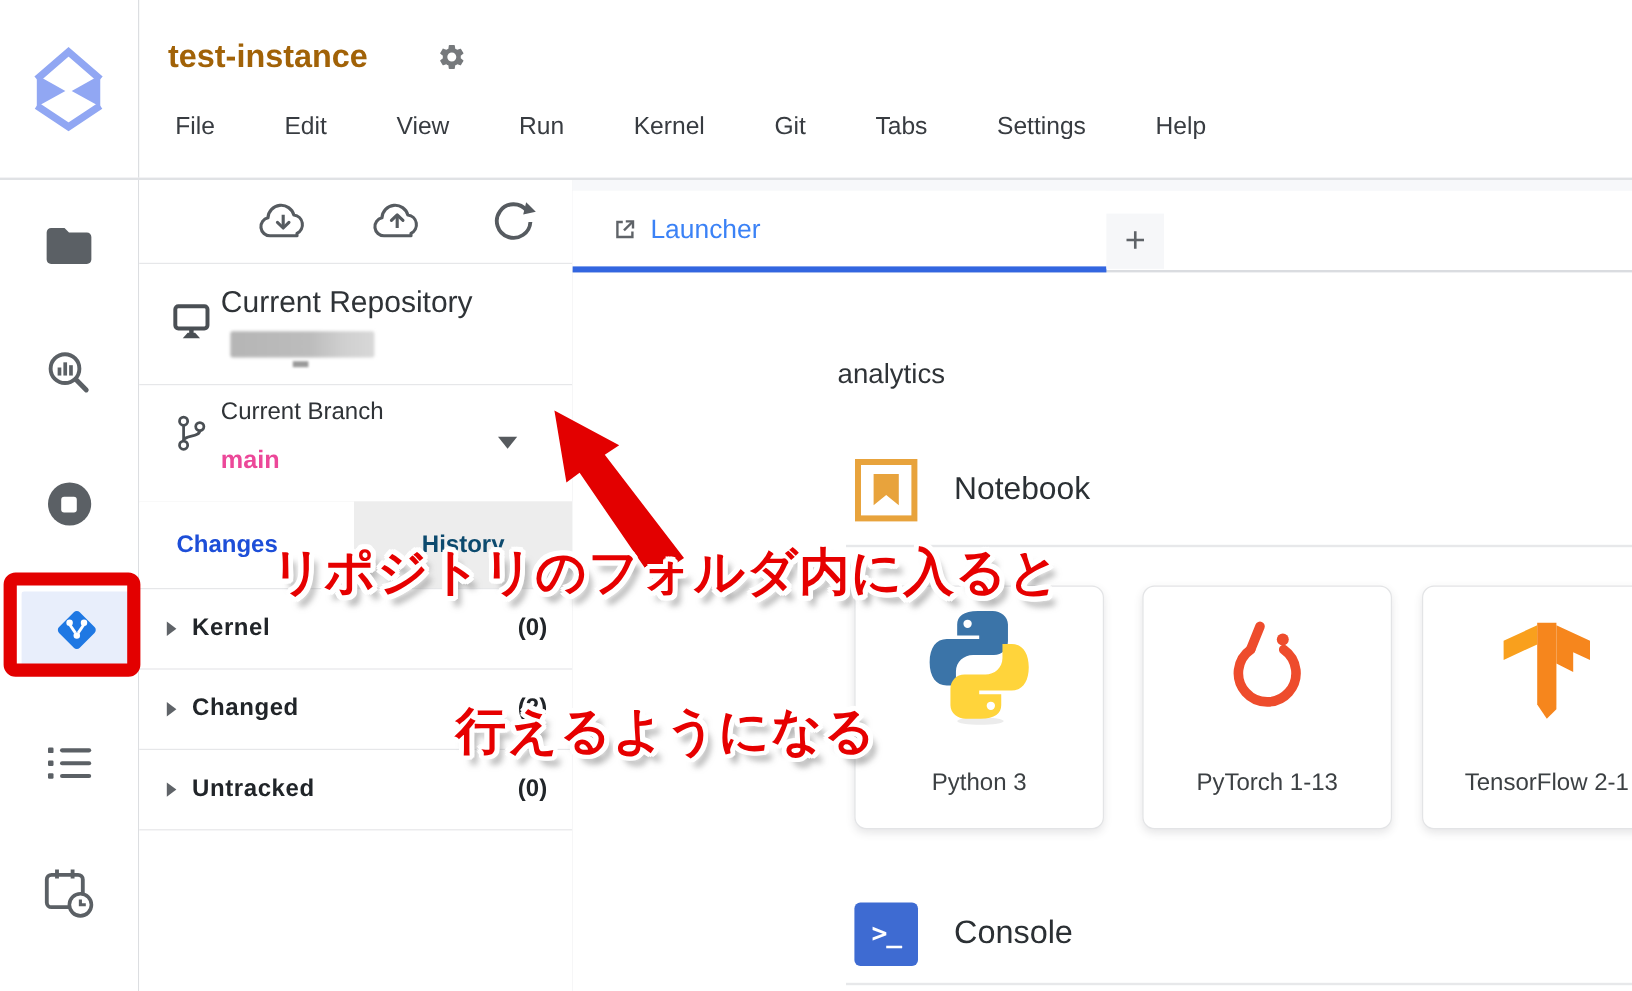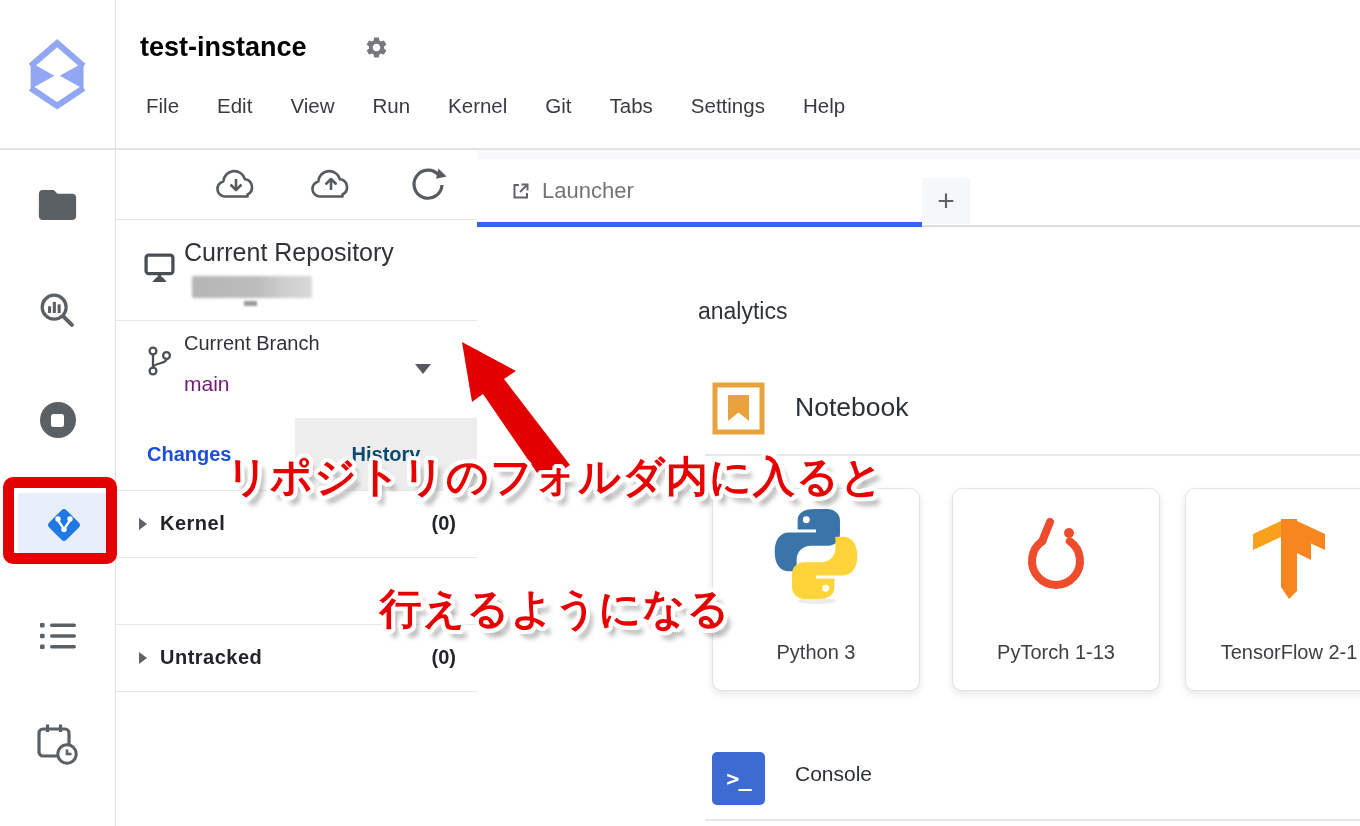--- a/index.html
+++ b/index.html
@@ -11,7 +11,7 @@
           border-bottom:2px solid #e0e2e5;}
   .logo-cell{position:absolute;left:0;top:0;width:115px;height:148px;border-right:1px solid #dcdee1;
              display:flex;align-items:center;justify-content:center;}
-  .app-title{position:absolute;left:140px;top:32px;font-size:27px;font-weight:600;color:#000000;}
+  .app-title{position:absolute;left:140px;top:32px;font-size:27px;font-weight:600;color:#a16207;}
   .gear{position:absolute;left:364px;top:35px;}
   .menu{position:absolute;left:127px;top:94px;display:flex;font-size:20.5px;color:#383c41;}
   .menu span{padding:0 19px;cursor:default;}

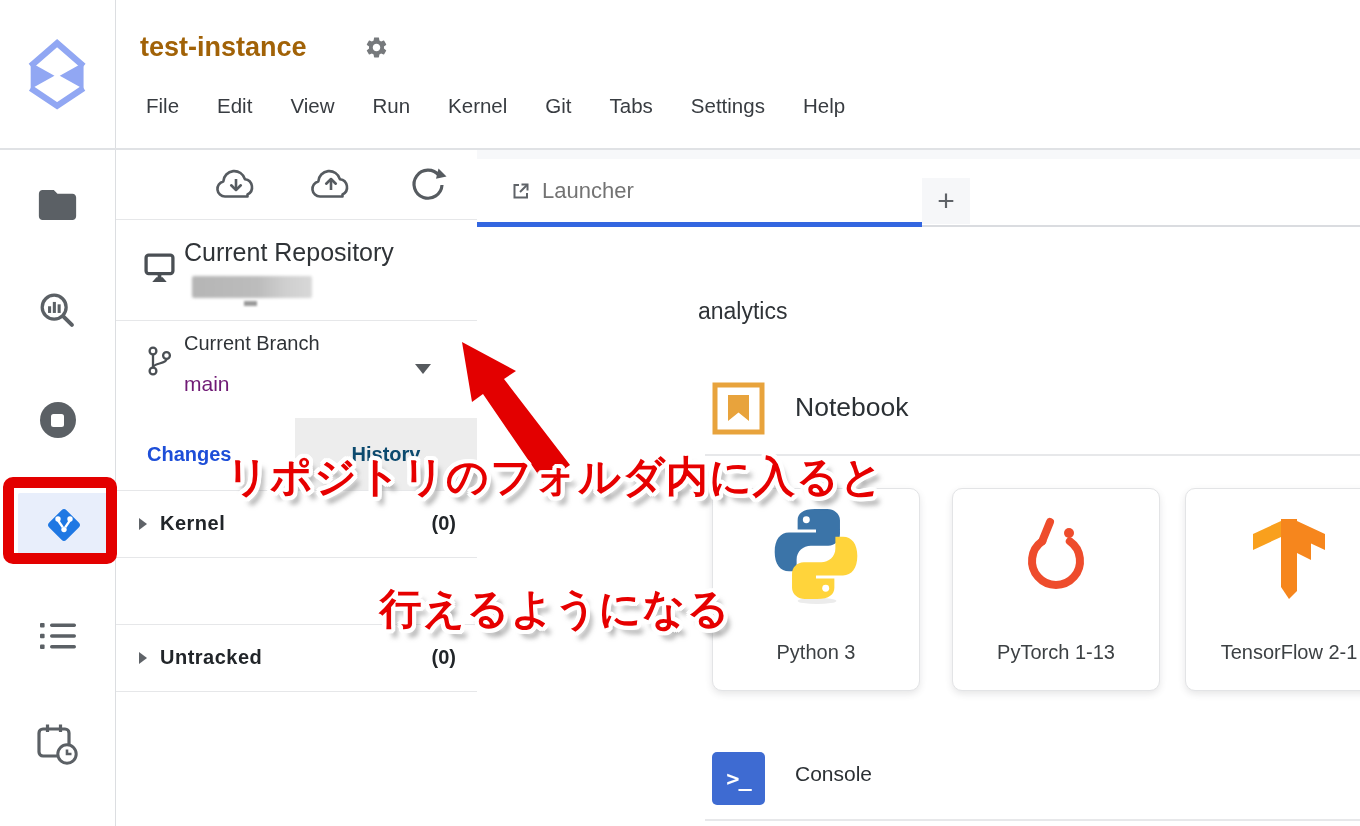--- a/index.html
+++ b/index.html
@@ -13,7 +13,7 @@
              display:flex;align-items:center;justify-content:center;}
   .app-title{position:absolute;left:140px;top:32px;font-size:27px;font-weight:600;color:#a16207;}
   .gear{position:absolute;left:364px;top:35px;}
-  .menu{position:absolute;left:127px;top:94px;display:flex;font-size:20.5px;color:#383c41;}
+  .menu{position:absolute;left:127px;top:94px;display:flex;font-size:20.5px;color:#383c41;gap:20px;}
   .menu span{padding:0 19px;cursor:default;}
   
   .sidebar{position:absolute;left:0;top:150px;width:115px;height:676px;background:#fff;

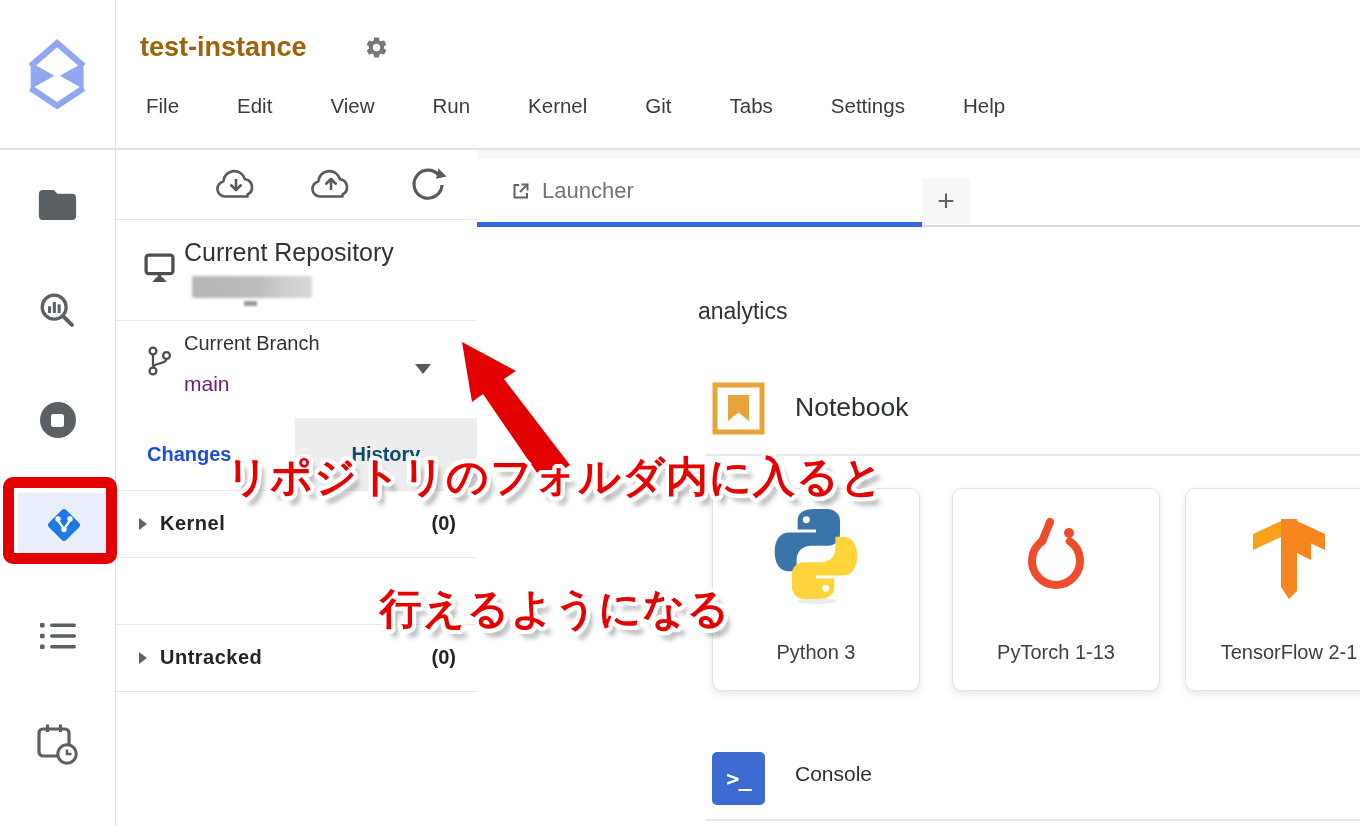--- a/index.html
+++ b/index.html
@@ -65,7 +65,7 @@
   .tab-active{position:absolute;left:0;top:9px;width:445px;height:64px;background:#fff;
               display:flex;align-items:center;padding-left:33px;box-sizing:border-box;}
   .tab-underline{position:absolute;left:0;top:72px;width:445px;height:5px;background:#3366e0;}
-  .tab-label{margin-left:10px;font-size:22px;color:#737373;}
+  .tab-label{margin-left:10px;font-size:22px;color:#3b82f6;}
   .plus-btn{position:absolute;left:445px;top:28px;width:48px;height:46px;background:#f6f7f9;
             display:flex;align-items:center;justify-content:center;font-size:30px;font-weight:300;color:#5f6368;}
   .lc-title{position:absolute;left:221px;top:148px;font-size:23px;color:#2f3337;}

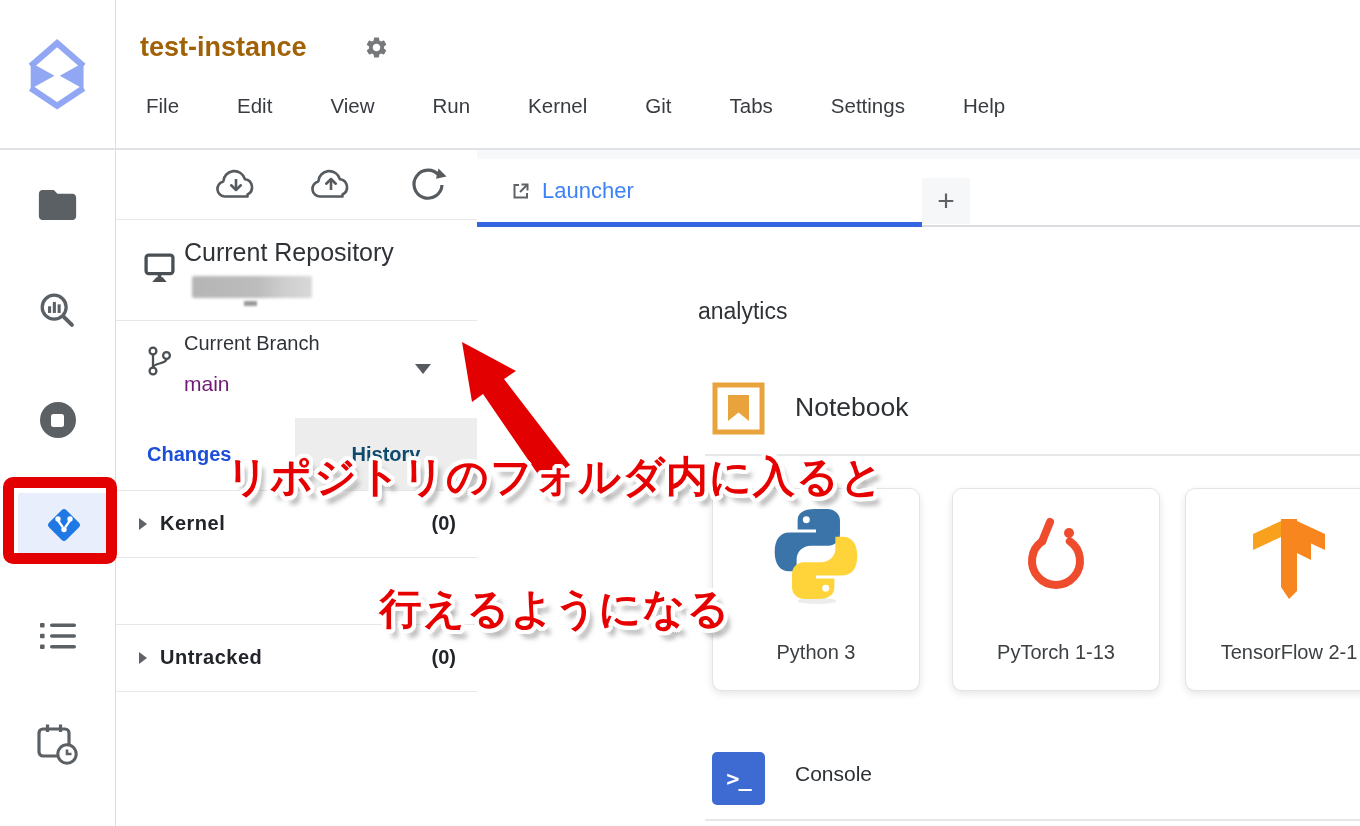--- a/index.html
+++ b/index.html
@@ -43,7 +43,7 @@
   .repo-dash{position:absolute;left:128px;top:151px;width:13px;height:5px;background:#9a9a9a;filter:blur(1px);}
   .branch-icon{position:absolute;left:30px;top:194px;}
   .branch-label{position:absolute;left:68px;top:182px;font-size:20px;color:#2f3337;}
-  .branch-name{position:absolute;left:68px;top:222px;font-size:21px;font-weight:normal;color:#701a75;}
+  .branch-name{position:absolute;left:68px;top:222px;font-size:21px;font-weight:bold;color:#ec4899;}
   .branch-caret{position:absolute;left:299px;top:214px;width:0;height:0;
                 border-left:8px solid transparent;border-right:8px solid transparent;
                 border-top:10px solid #565a5e;}

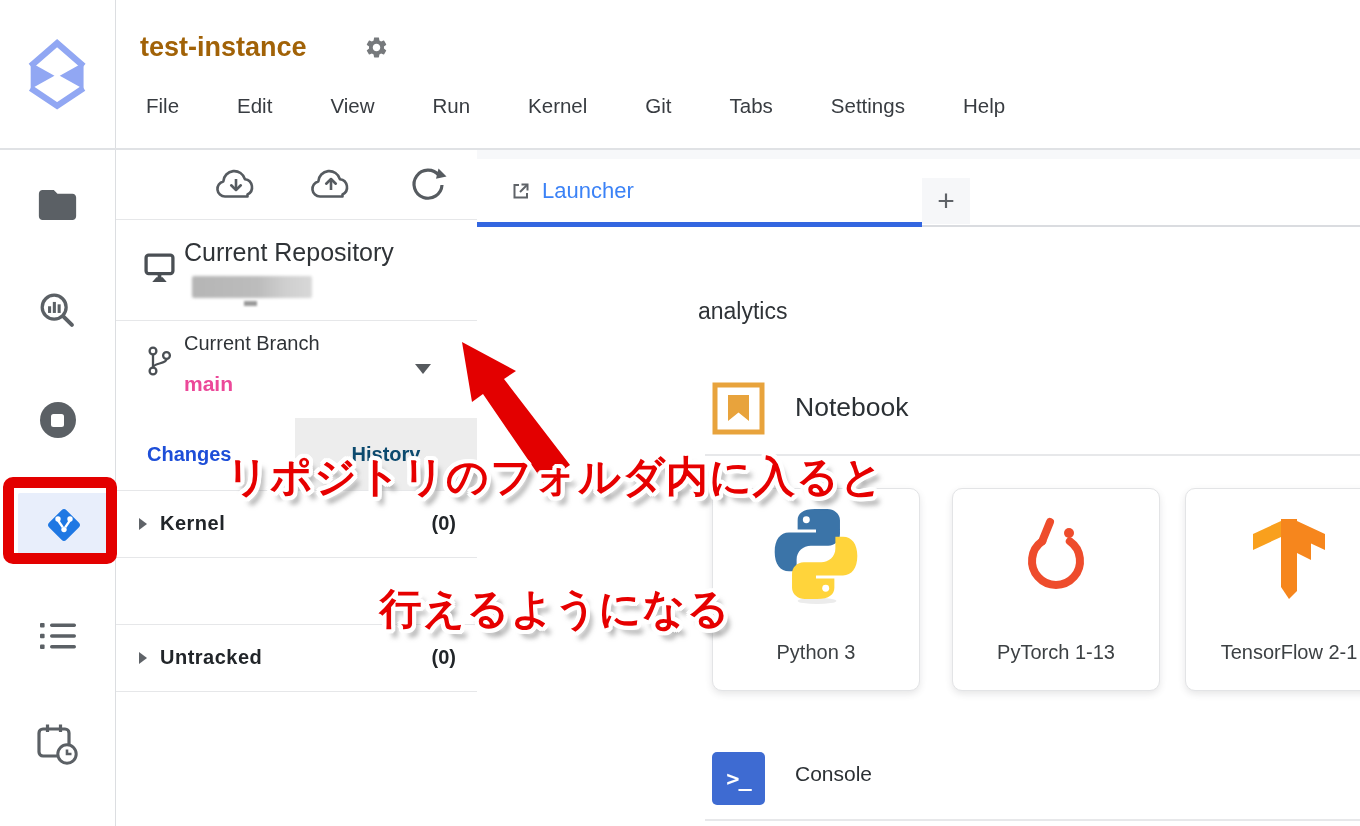--- a/index.html
+++ b/index.html
@@ -261,6 +261,11 @@
       <span class="row-count">(0)</span>
     </div>
     <div class="gp-div" style="top:407px"></div>
+    <div class="gp-row row-changed">
+      <span class="row-caret"></span>
+      <span class="row-label">Changed</span>
+      <span class="row-count">(2)</span>
+    </div>
     <div class="gp-div" style="top:474px"></div>
     <div class="gp-row row-untracked">
       <span class="row-caret"></span>

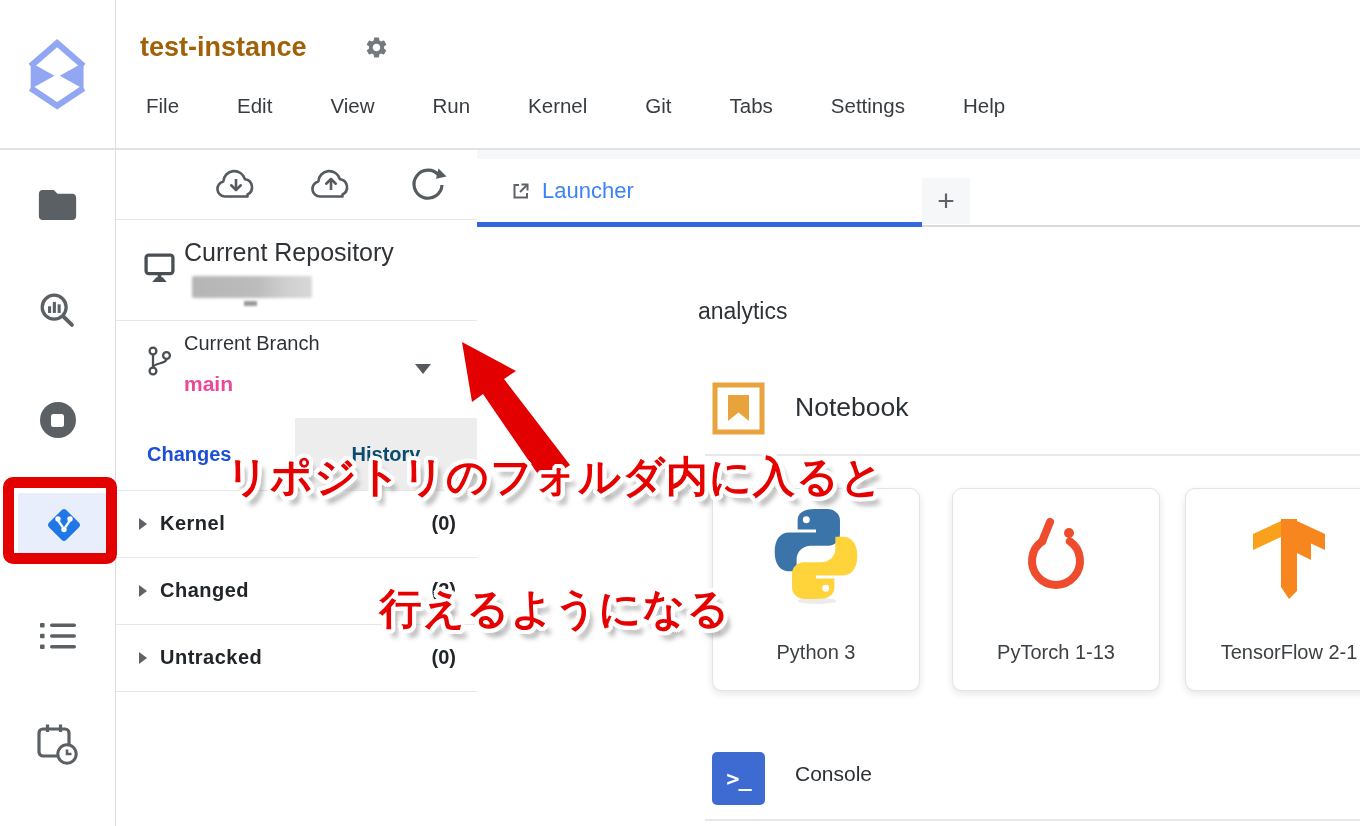--- a/index.html
+++ b/index.html
@@ -80,7 +80,7 @@
   .cat-icon-cs{position:absolute;left:235px;top:602px;width:53px;height:53px;background:#3e6bd2;
                border-radius:5px;color:#fff;display:flex;align-items:center;justify-content:center;
                font-family:"DejaVu Sans Mono",monospace;font-weight:bold;font-size:22px;letter-spacing:-1px;}
-  .cat-label-cs{position:absolute;left:318px;top:612px;font-size:21px;font-weight:500;color:#2b3034;}
+  .cat-label-cs{position:absolute;left:318px;top:612px;font-size:27px;font-weight:500;color:#2b3034;}
   .cat-div-2{position:absolute;left:228px;top:669px;width:655px;height:1.5px;background:#e7e8ea;}
   
   .arrow-layer{position:absolute;left:0;top:0;width:1360px;height:826px;z-index:55;pointer-events:none;}

